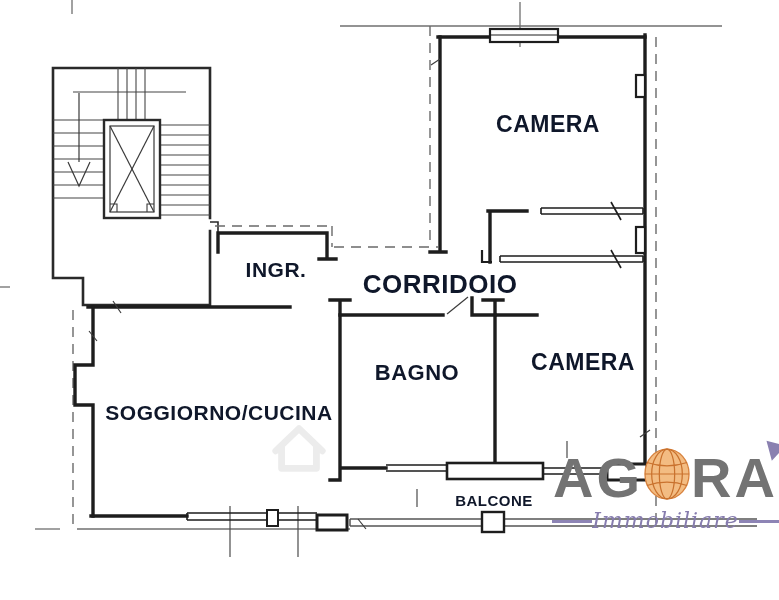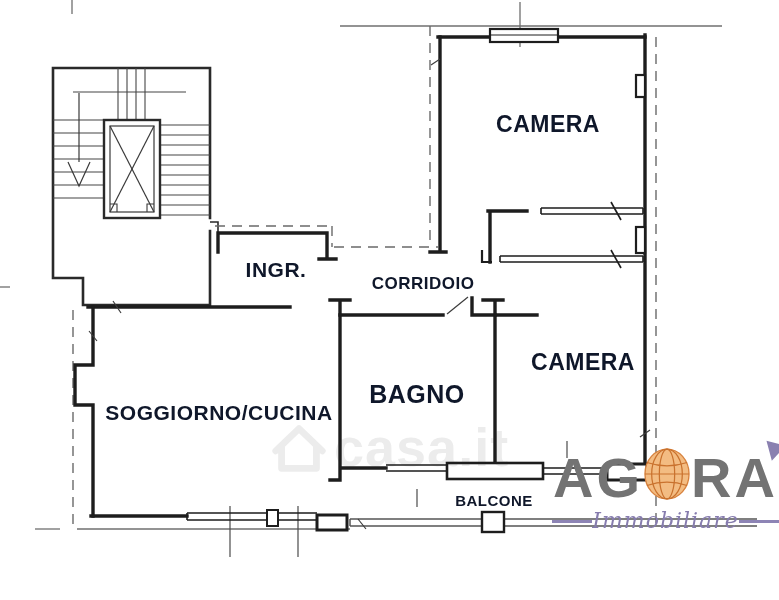--- a/index.html
+++ b/index.html
@@ -187,7 +187,7 @@
 
   <div class="room-label" style="left:548px;top:124px;font-size:23px;">CAMERA</div>
   <div class="room-label" style="left:276px;top:270px;font-size:21px;">INGR.</div>
-  <div class="room-label" style="left:423px;top:284px;font-size:17px;">CORRIDOIO</div>
+  <div class="room-label" style="left:440px;top:284px;font-size:26px;">CORRIDOIO</div>
   <div class="room-label" style="left:583px;top:362px;font-size:23px;">CAMERA</div>
   <div class="room-label" style="left:417px;top:394px;font-size:25px;">BAGNO</div>
   <div class="room-label" style="left:219px;top:413px;font-size:21px;">SOGGIORNO/CUCINA</div>

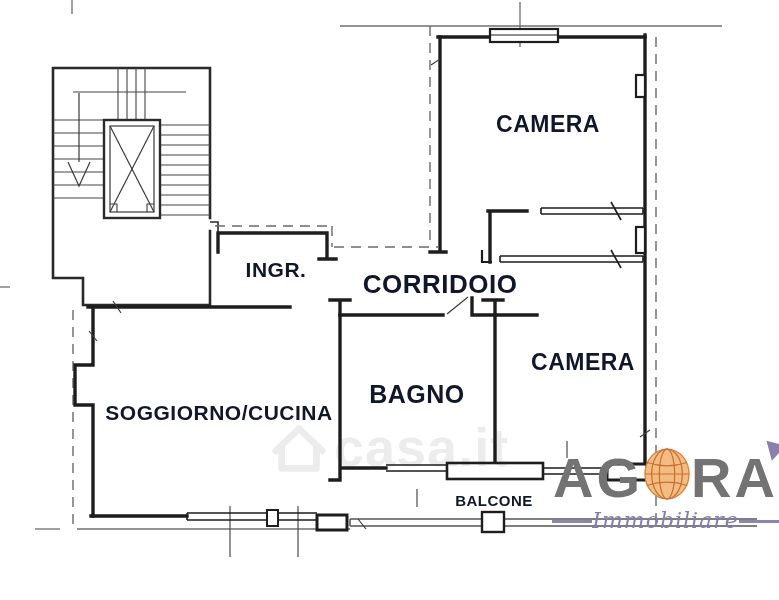--- a/index.html
+++ b/index.html
@@ -189,7 +189,7 @@
   <div class="room-label" style="left:276px;top:270px;font-size:21px;">INGR.</div>
   <div class="room-label" style="left:440px;top:284px;font-size:26px;">CORRIDOIO</div>
   <div class="room-label" style="left:583px;top:362px;font-size:23px;">CAMERA</div>
-  <div class="room-label" style="left:417px;top:394px;font-size:25px;">BAGNO</div>
+  <div class="room-label" style="left:417px;top:373px;font-size:22px;">BAGNO</div>
   <div class="room-label" style="left:219px;top:413px;font-size:21px;">SOGGIORNO/CUCINA</div>
   <div class="room-label" style="left:494px;top:500px;font-size:15px;">BALCONE</div>
 

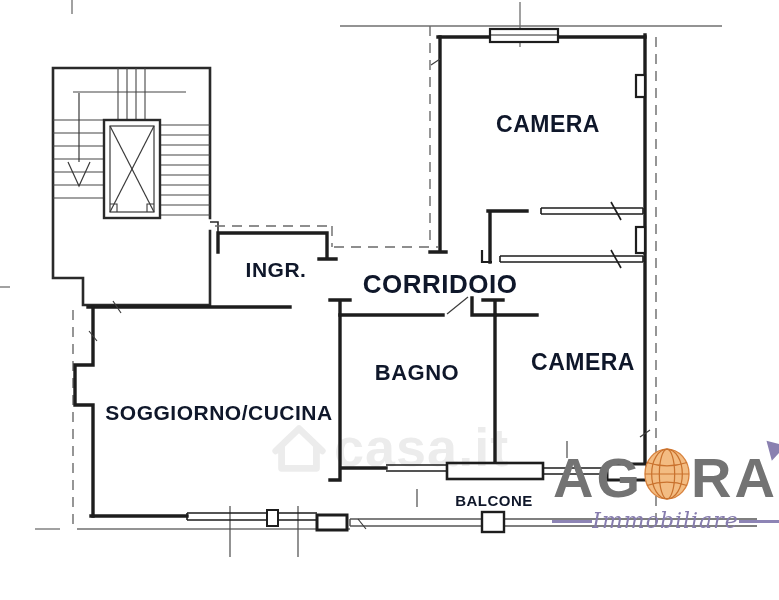--- a/index.html
+++ b/index.html
@@ -182,7 +182,6 @@
     <svg width="62" height="62" viewBox="0 0 64 64">
       <path d="M8,36 L32,13 L56,36 M14,31 V54 H50 V31" fill="none" stroke="currentColor" stroke-width="7" stroke-linecap="round" stroke-linejoin="round"></path>
     </svg>
-    <span class="wm-text">casa.it</span>
   </div>
 
   <div class="room-label" style="left:548px;top:124px;font-size:23px;">CAMERA</div>

